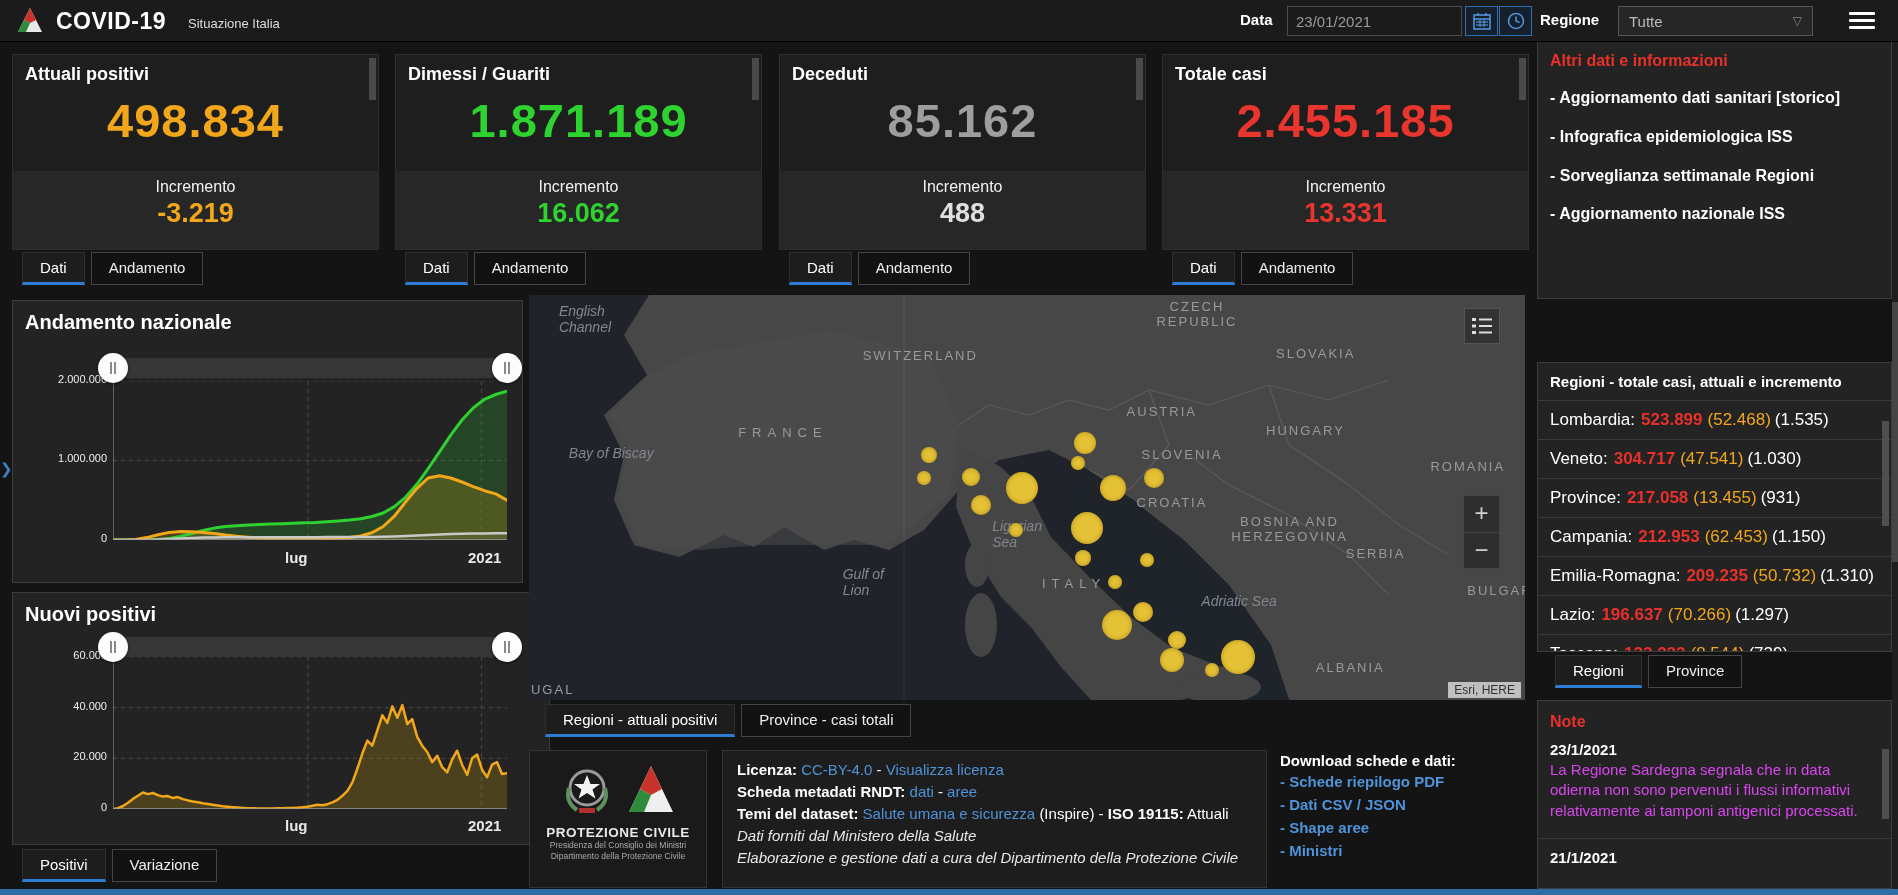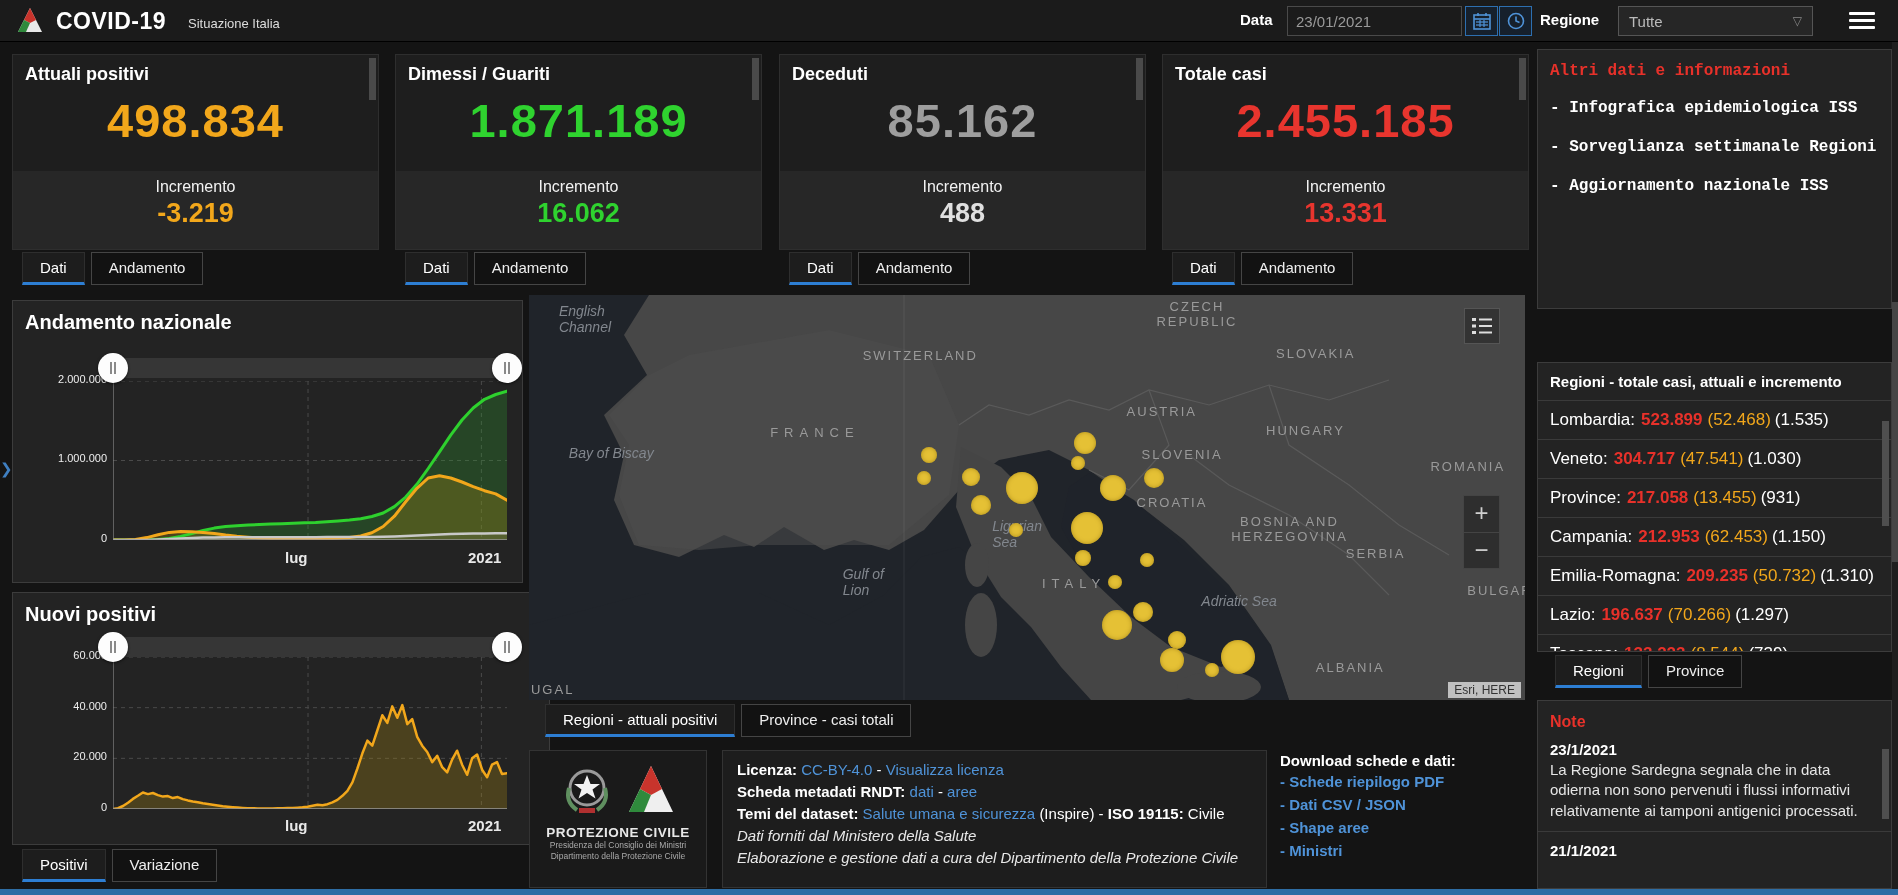--- a/index.html
+++ b/index.html
@@ -397,7 +397,7 @@
     </div>
 </div>
 
-<div class="abs side-panel" style="top:49px;height:260px;font-family:Liberation Mono, monospace;">
+<div class="abs side-panel" style="top:39px;height:260px;">
   <div class="side-red-title">Altri dati e informazioni</div>
   <div id="altri-links" style="margin-top:8px;">
       <div class="side-link">- Infografica epidemiologica ISS</div>

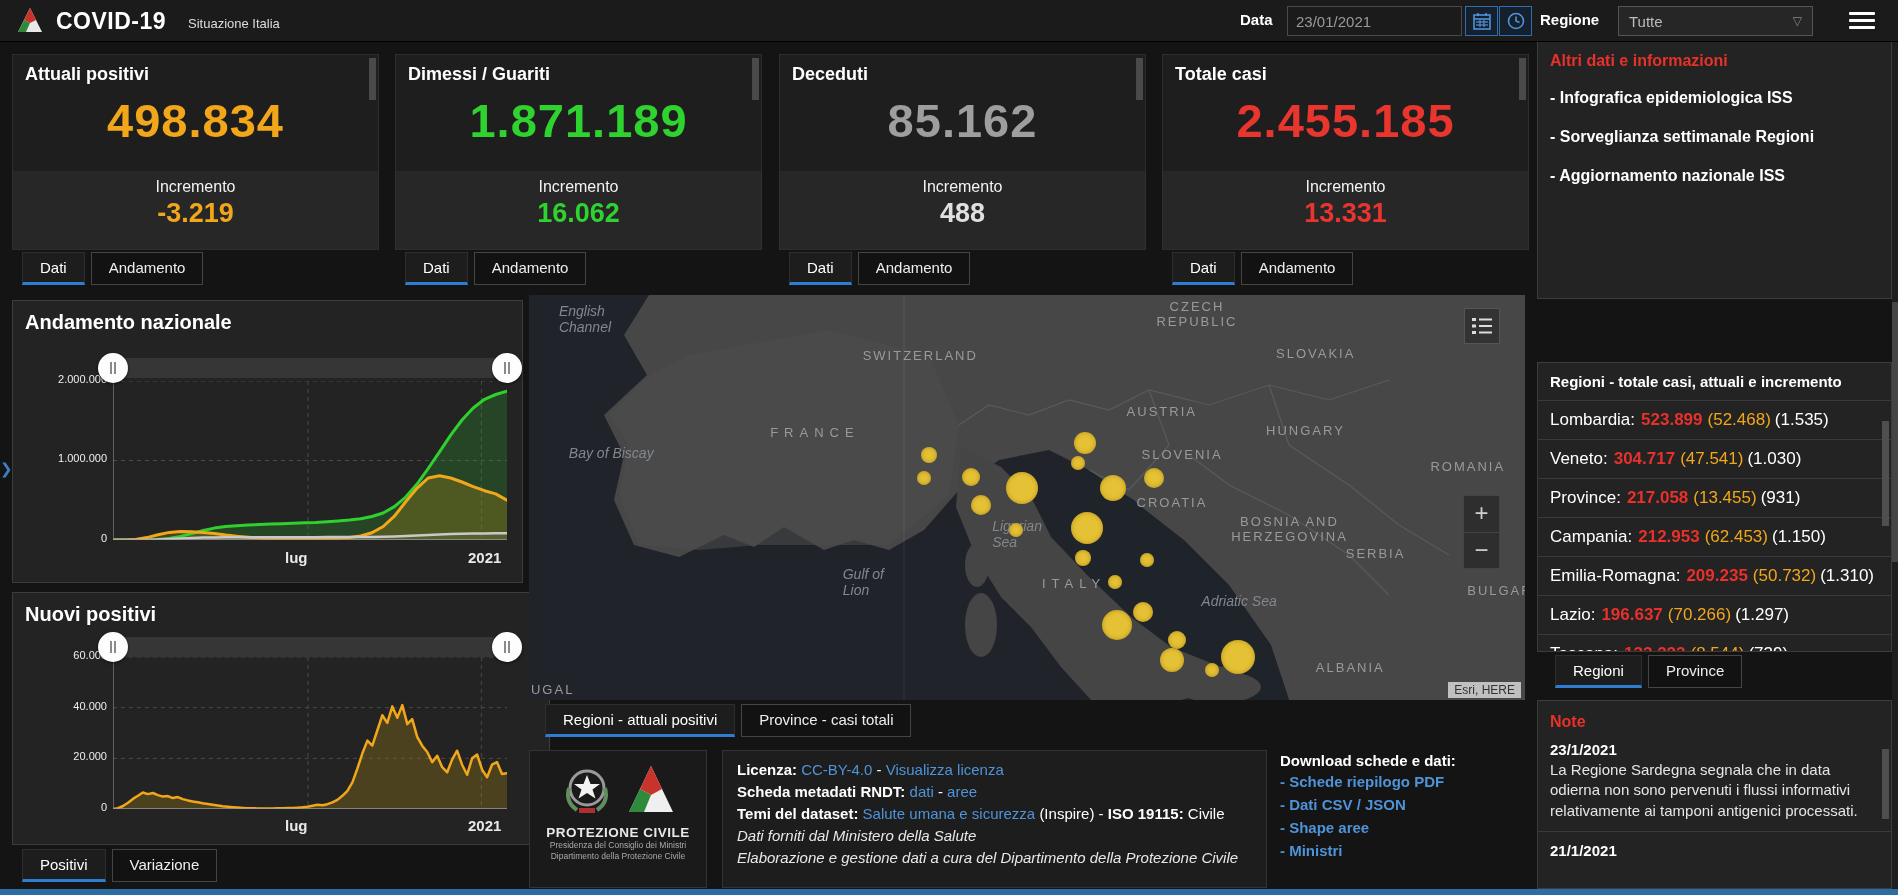--- a/index.html
+++ b/index.html
@@ -400,6 +400,7 @@
 <div class="abs side-panel" style="top:39px;height:260px;">
   <div class="side-red-title">Altri dati e informazioni</div>
   <div id="altri-links" style="margin-top:8px;">
+      <div class="side-link">- Aggiornamento dati sanitari [storico]</div>
       <div class="side-link">- Infografica epidemiologica ISS</div>
       <div class="side-link">- Sorveglianza settimanale Regioni</div>
       <div class="side-link">- Aggiornamento nazionale ISS</div>

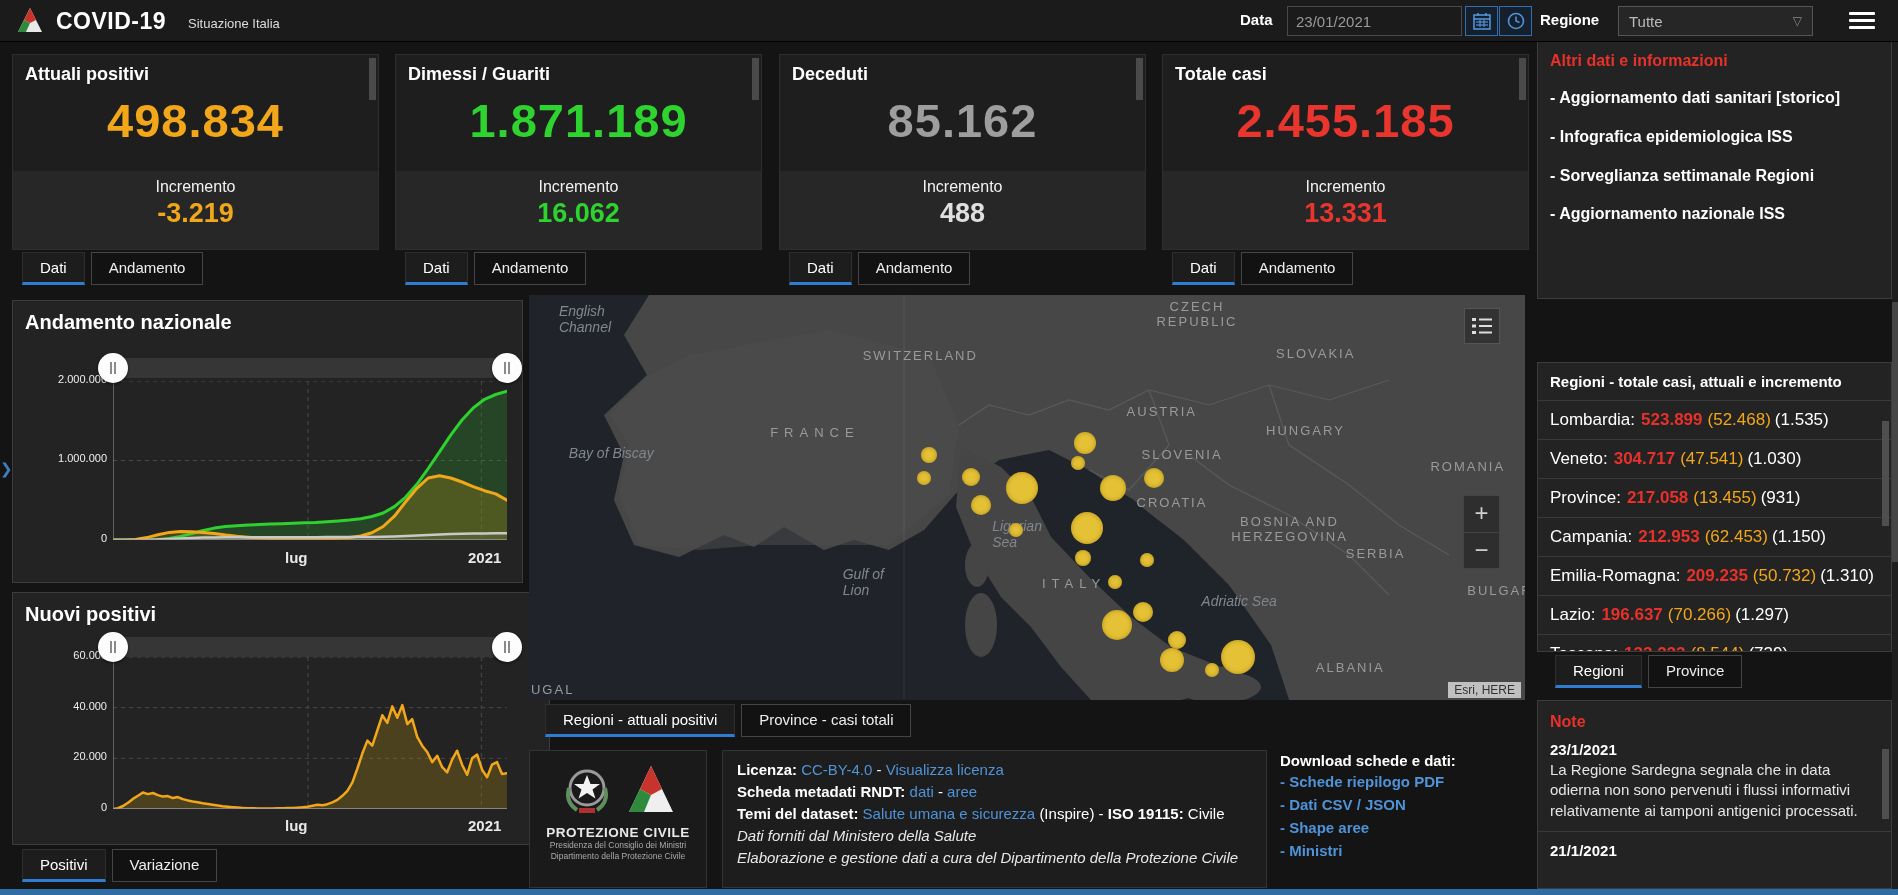--- a/index.html
+++ b/index.html
@@ -276,7 +276,7 @@
       <div class="map-label water" style="left: 3%; top: 2%;">English
 Channel</div>
       <div class="map-label water" style="left: 4%; top: 37%;">Bay of Biscay</div>
-      <div class="map-label country" style="left: 21%; top: 32%; letter-spacing: 6px; margin-left: 32px;">FRANCE</div>
+      <div class="map-label country" style="left: 21%; top: 32%; letter-spacing: 6px;">FRANCE</div>
       <div class="map-label country" style="left: 33.5%; top: 13%;">SWITZERLAND</div>
       <div class="map-label country" style="left: 63%; top: 1%;">CZECH
 REPUBLIC</div>

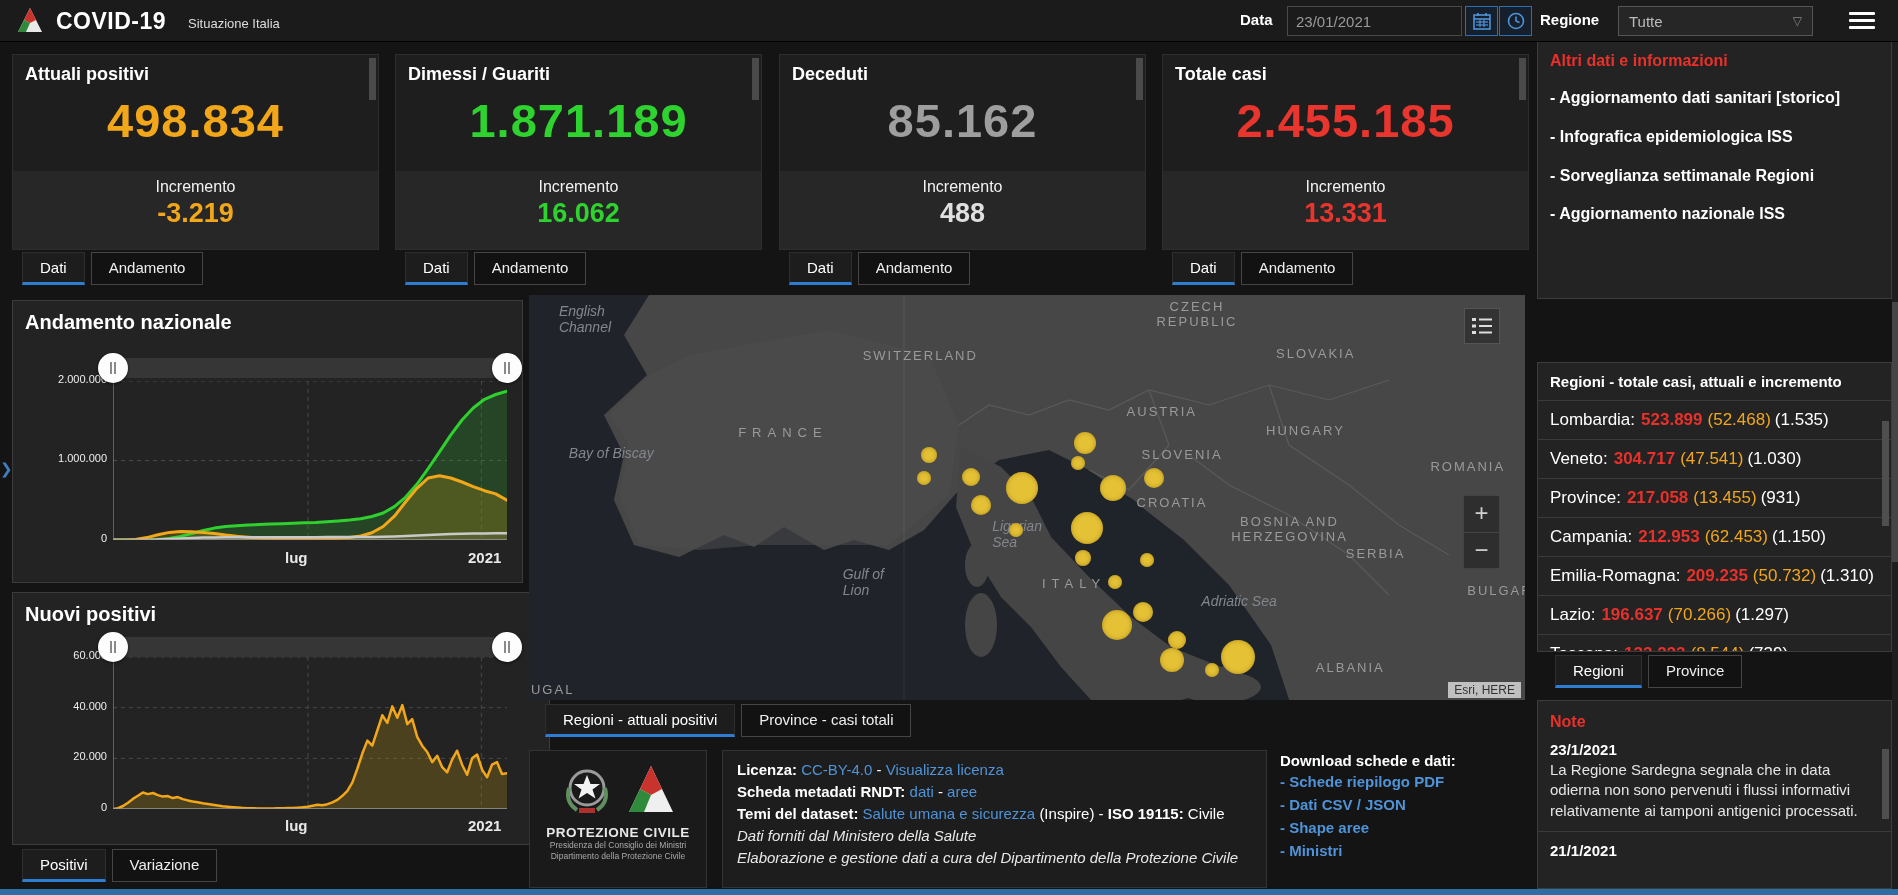--- a/index.html
+++ b/index.html
@@ -77,7 +77,7 @@
   .rg-row .rattuali { color:#f2a71b; margin-left:5px; }
   .rg-row .rincr { color:#fff; margin-left:4px; }
   .note-date { color:#fff; font-size:15px; font-weight:bold; margin:10px 12px 2px 12px; }
-  .note-text { color:#e5e5e5; font-size:15px; margin:2px 12px 10px 12px; line-height:1.35; }
+  .note-text { color:#d946ef; font-size:15px; margin:2px 12px 17px 12px; line-height:1.35; }
   .note-divider { border-top:1px solid #3a3a3a; margin-top:8px; }
   .vscroll { position:absolute; width:7px; background:#4f4f4f; }
   #bottom-bar { left:0; bottom:0; width:1898px; height:6px; background:#2e6da4; z-index:40; }

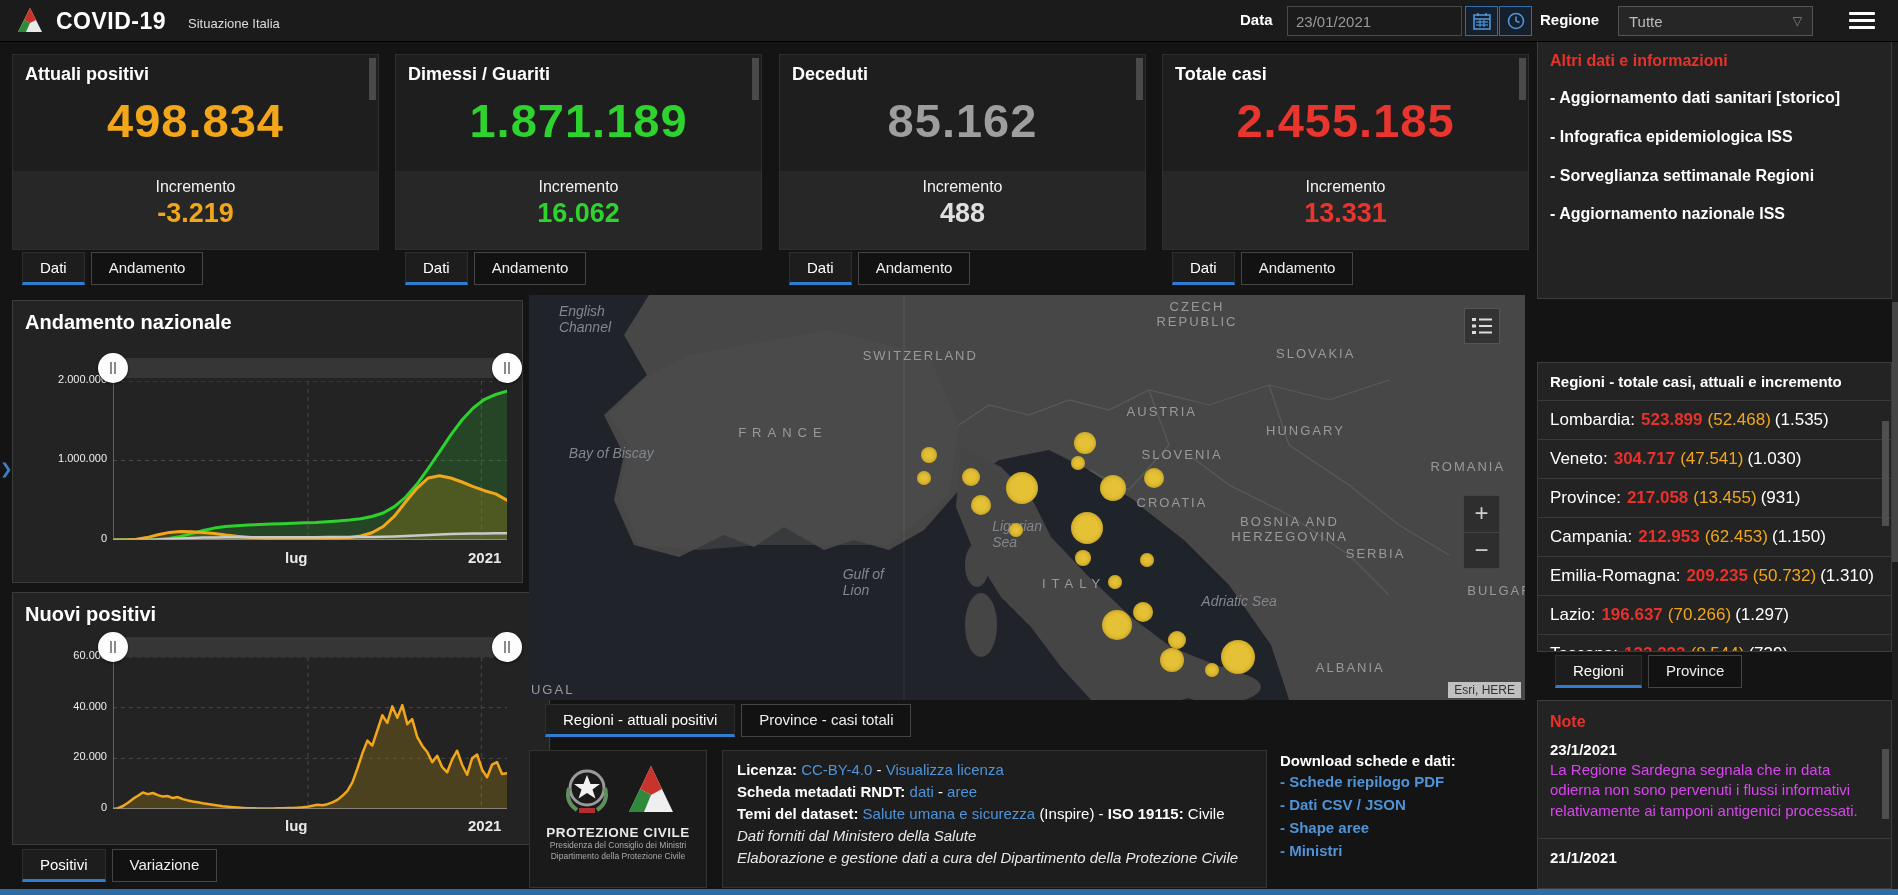--- a/index.html
+++ b/index.html
@@ -381,7 +381,7 @@
     <span class="lnk">Salute umana e sicurezza</span>
     <span>(Inspire) -</span>
     <b>ISO 19115:</b>
-    <span>Civile</span>
+    <span>Attuali</span>
   </div>
   <div class="lic-line it">Dati forniti dal Ministero della Salute</div>
   <div class="lic-line it">Elaborazione e gestione dati a cura del Dipartimento della Protezione Civile</div>

